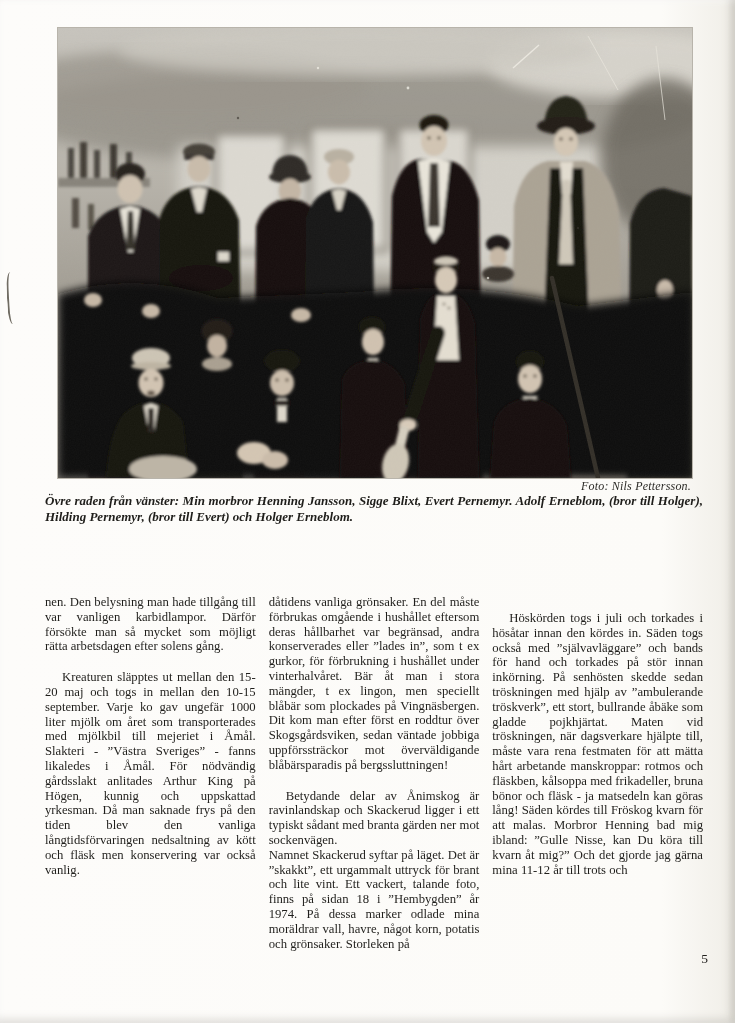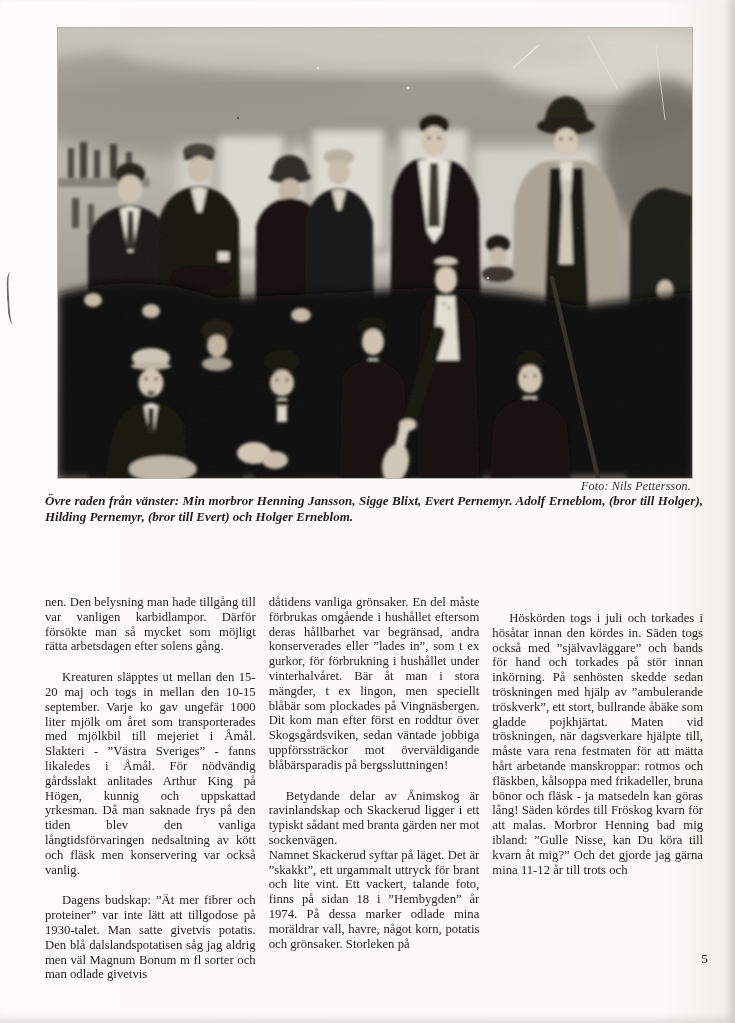--- a/index.html
+++ b/index.html
@@ -264,7 +264,6 @@
     <div class="col">
       <p>nen. Den belysning man hade tillgång till var vanligen karbidlampor. Därför försökte man så mycket som möjligt rätta arbetsdagen efter solens gång.</p>
       <p class="sp ind">Kreaturen släpptes ut mellan den 15-20 maj och togs in mellan den 10-15 september. Varje ko gav ungefär 1000 liter mjölk om året som transporterades med mjölkbil till mejeriet i Åmål. Slakteri - ”Västra Sveriges” - fanns likaledes i Åmål. För nödvändig gårdsslakt anlitades Arthur King på Högen, kunnig och uppskattad yrkesman. Då man saknade frys på den tiden blev den vanliga långtidsförvaringen nedsaltning av kött och fläsk men konservering var också vanlig.</p>
-      <p class="sp ind">Dagens budskap: ”Ät mer fibrer och proteiner” var inte lätt att tillgodose på 1930-talet. Man satte givetvis potatis. Den blå dalslandspotatisen såg jag aldrig men väl Magnum Bonum m fl sorter och man odlade givetvis</p>
     </div>
     <div class="col">
       <p>dåtidens vanliga grönsaker. En del måste förbrukas omgående i hushållet eftersom deras hållbarhet var begränsad, andra konserverades eller ”lades in”, som t ex gurkor, för förbrukning i hushållet under vinterhalvåret. Bär åt man i stora mängder, t ex lingon, men speciellt  blåbär som plockades på Vingnäsbergen. Dit kom man efter först en roddtur över Skogsgårdsviken, sedan väntade jobbiga uppförssträckor mot överväldigande blåbärsparadis på bergssluttningen!</p>

